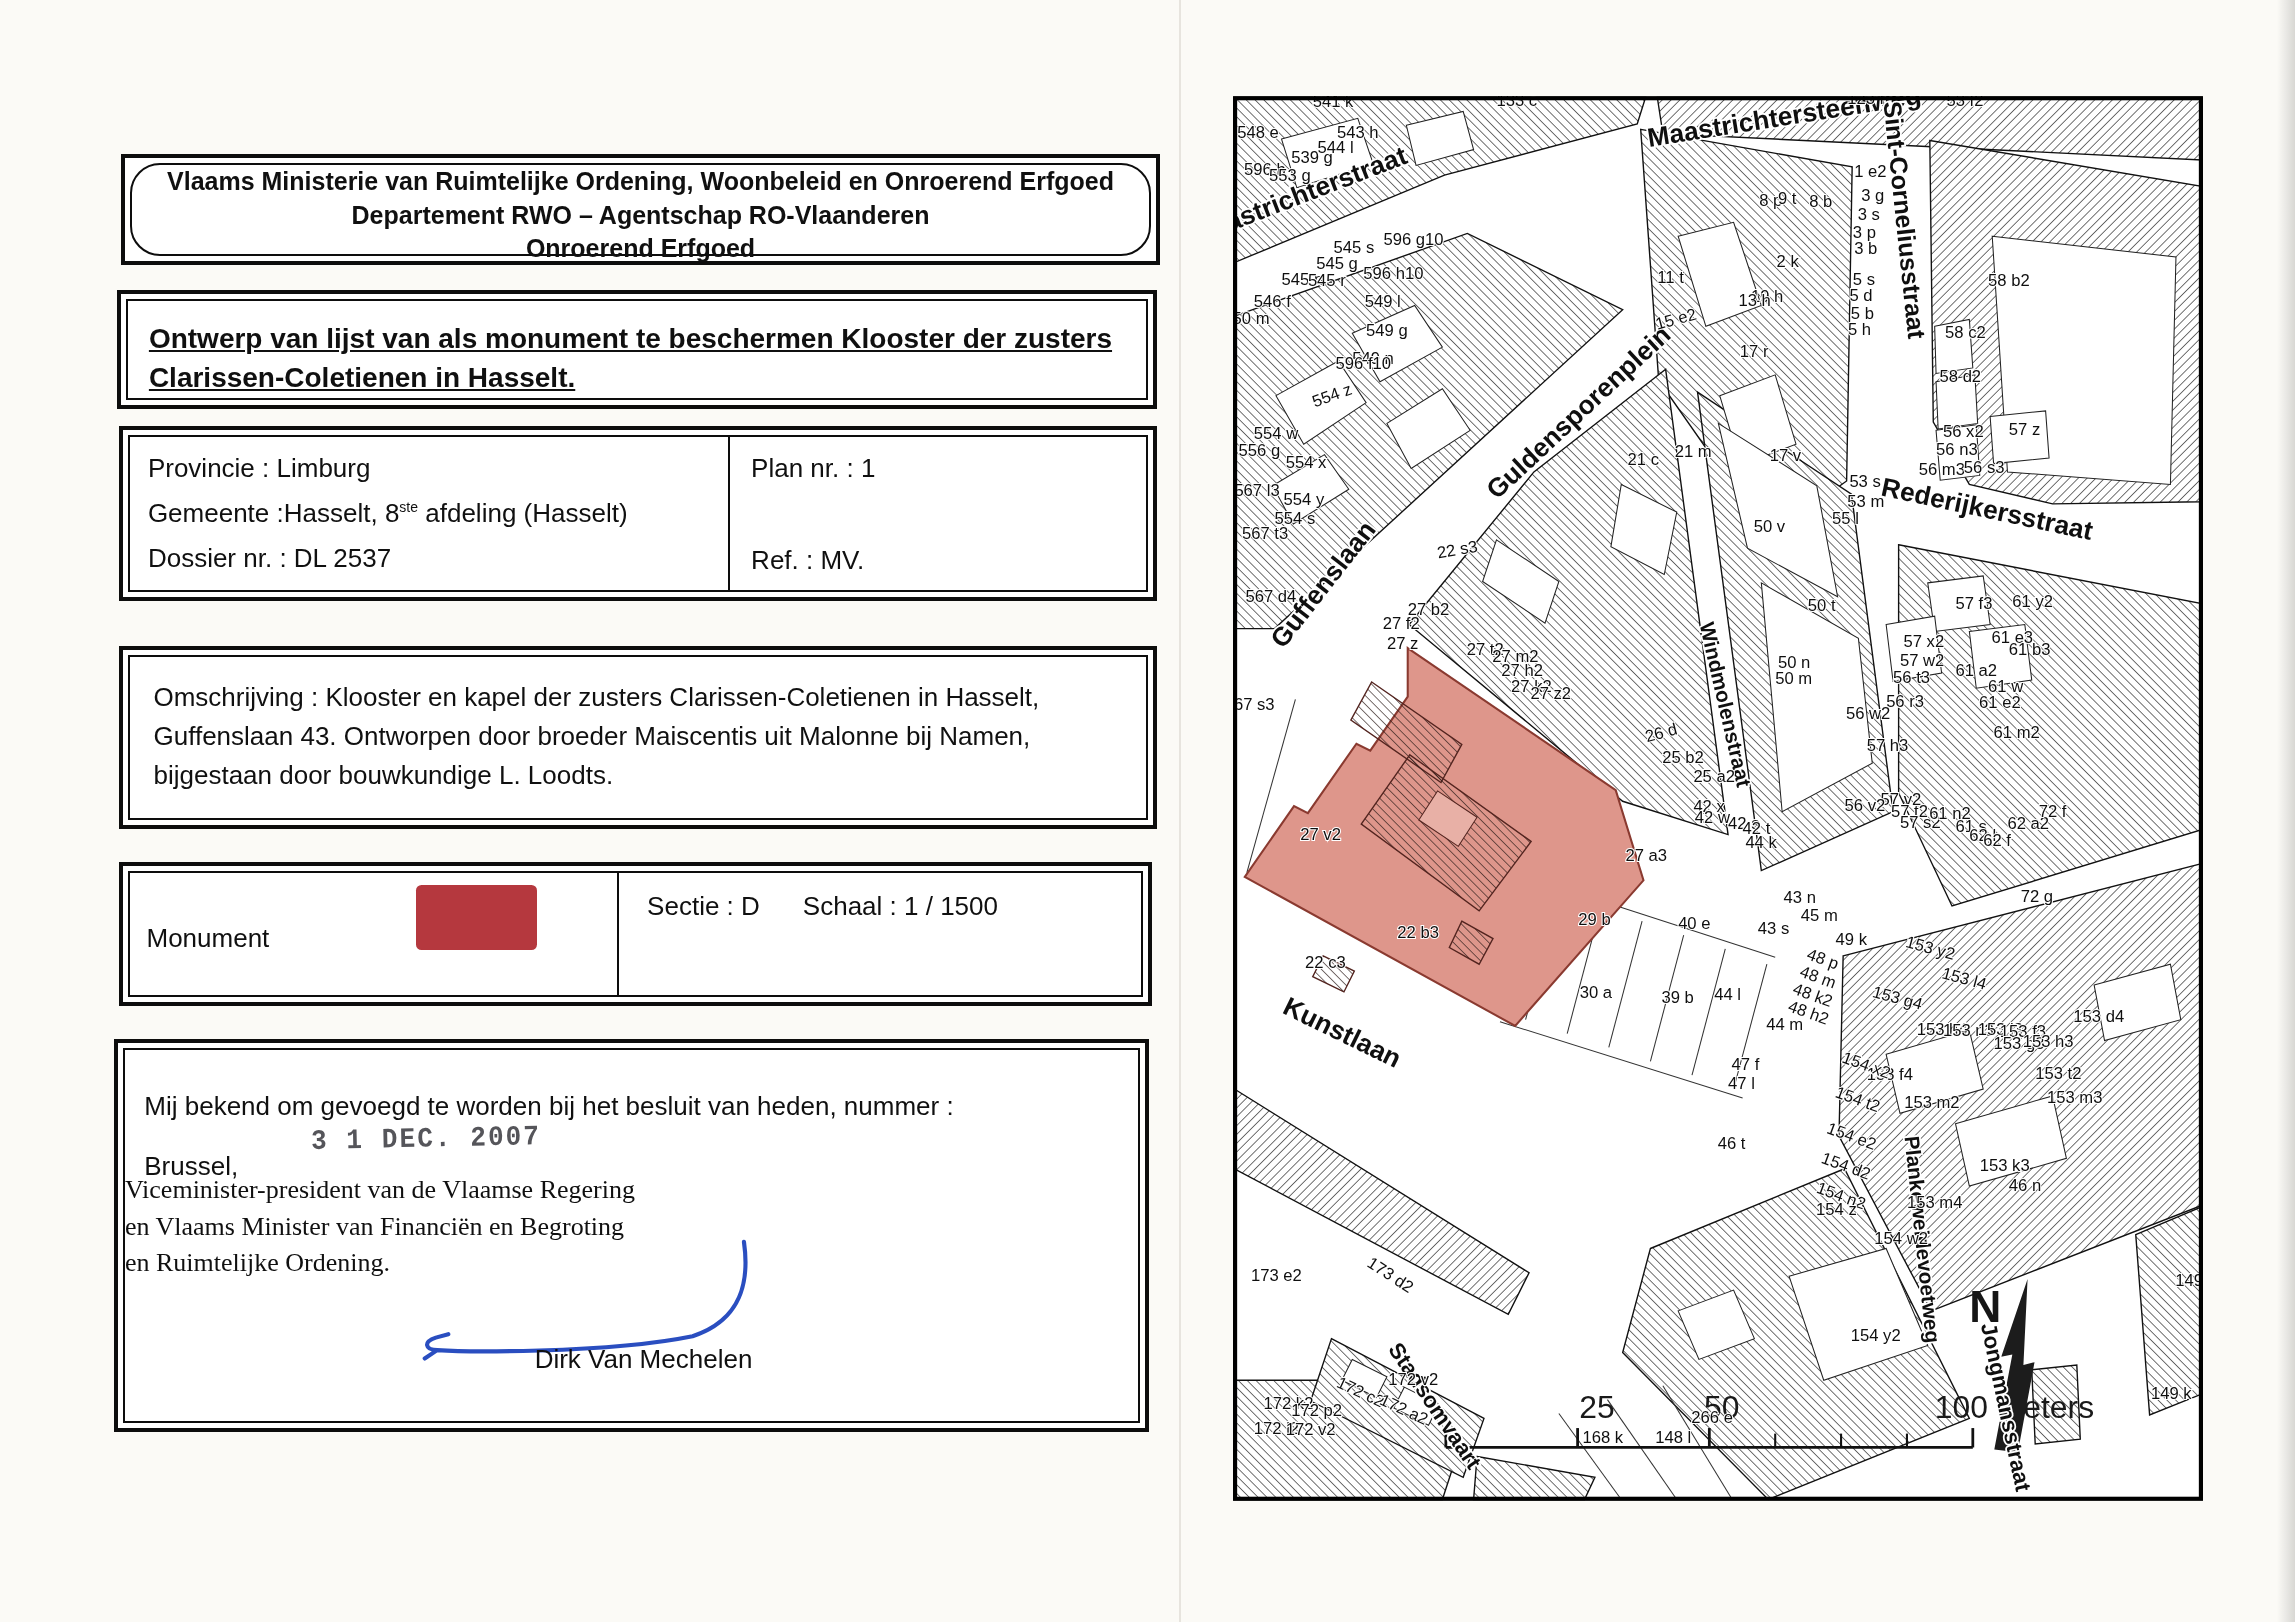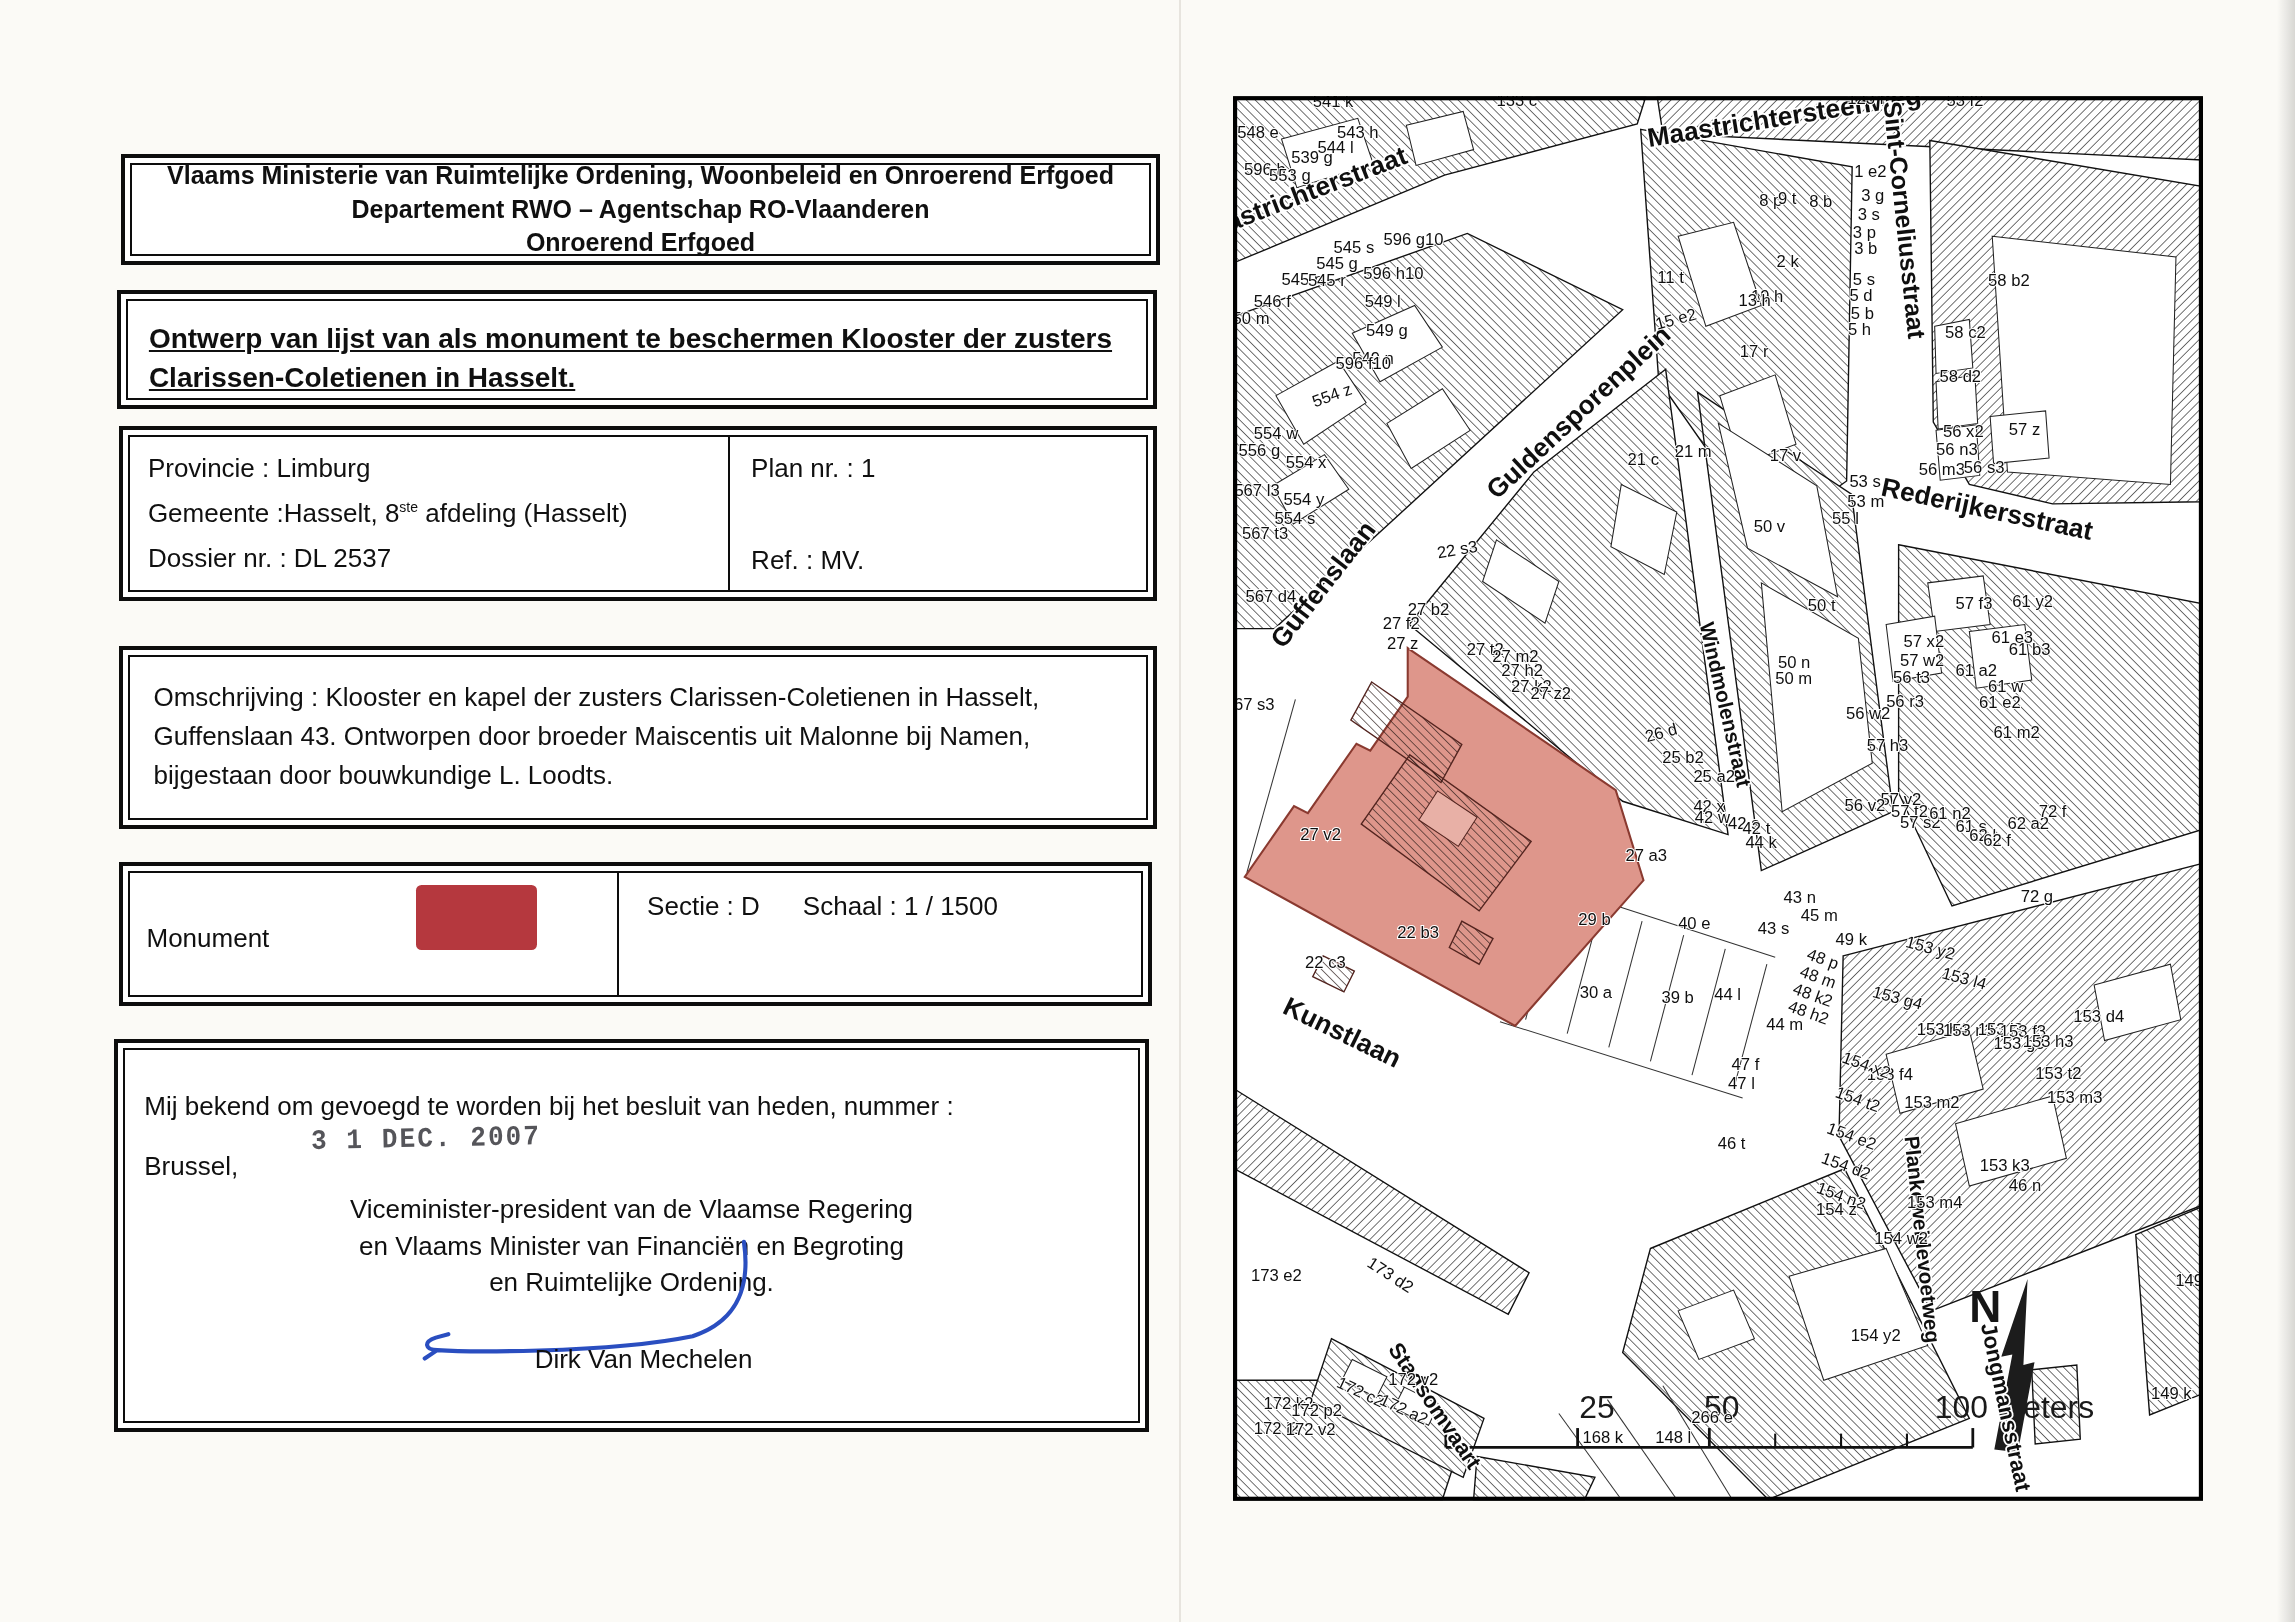--- a/index.html
+++ b/index.html
@@ -10,8 +10,8 @@
               background:linear-gradient(to right,rgba(0,0,0,0),rgba(0,0,0,.14));}
   .docbox{position:absolute;border:4.2px solid #0d0d0d;background:#fff;padding:4.9px;box-sizing:border-box;}
   .docbox .inner{border:2.1px solid #0d0d0d;width:100%;height:100%;box-sizing:border-box;position:relative;}
-  #header-box .inner{display:flex;flex-direction:column;justify-content:center;text-align:center;
-                     font-weight:bold;font-size:25px;line-height:1.35;}
+  #header-box .inner{display:flex;flex-direction:column;justify-content:flex-start;text-align:center;
+                     font-weight:bold;font-size:25px;line-height:1.35;border-radius:30px;}
   #title-box .inner{display:flex;align-items:flex-start;font-weight:bold;font-size:28px;line-height:1.4;
                     padding:18px 21px;text-decoration:underline;}
   #info-box .inner{display:flex;}

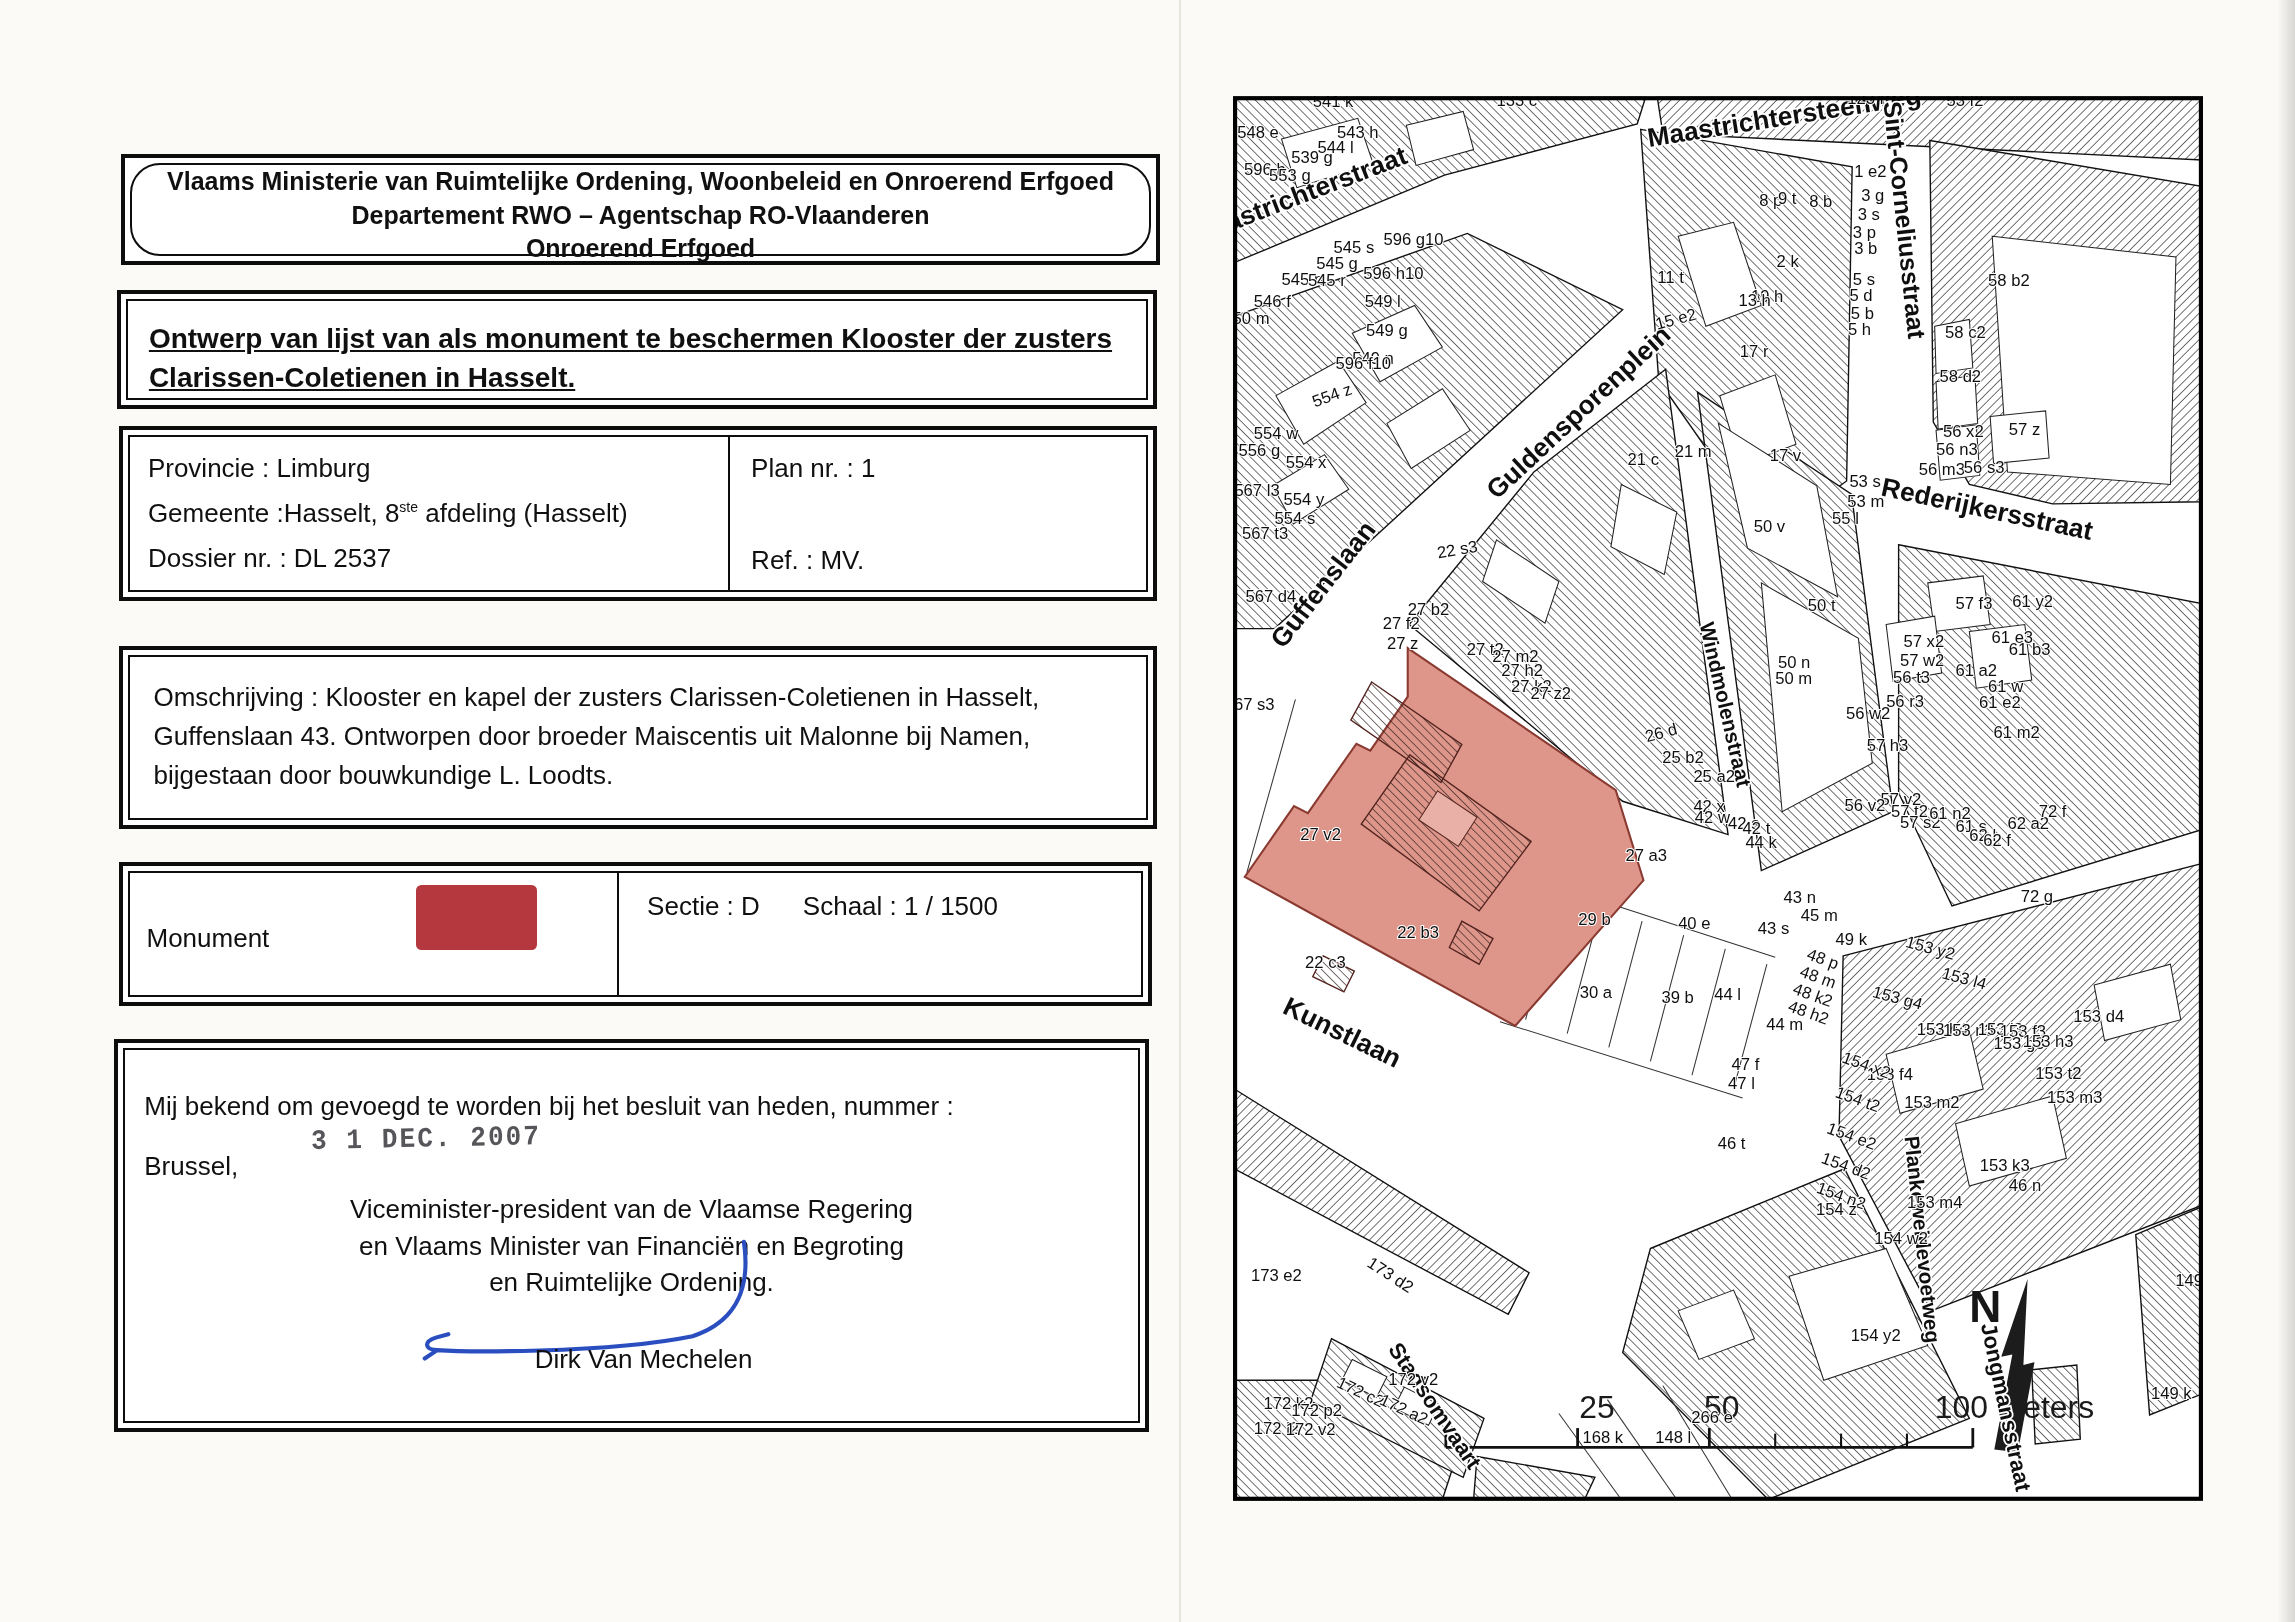--- a/index.html
+++ b/index.html
@@ -33,7 +33,7 @@
   #stamp{position:absolute;left:186px;top:74px;font-family:"Liberation Mono",monospace;
          font-weight:bold;font-size:26px;letter-spacing:2.1px;color:#55555a;
          transform:rotate(-1.2deg) scaleY(1.08);}
-  #minister-role{position:absolute;left:0;top:144px;width:100%;text-align:center;line-height:1.2;}
+  #minister-role{position:absolute;left:0;top:124px;width:100%;line-height:1.2;font-family:Liberation Serif, serif;}
   #minister-role div{margin-bottom:5.5px;}
   #signer-name{position:absolute;left:12px;top:294px;width:100%;text-align:center;}
   #sig-svg{position:absolute;left:104px;top:182px;}

